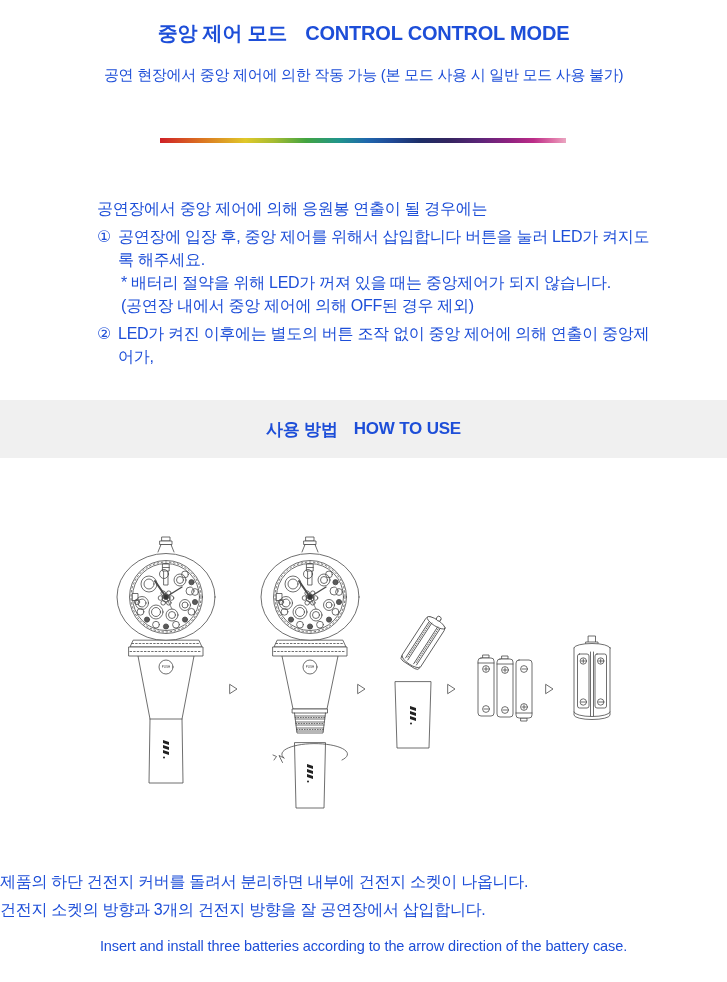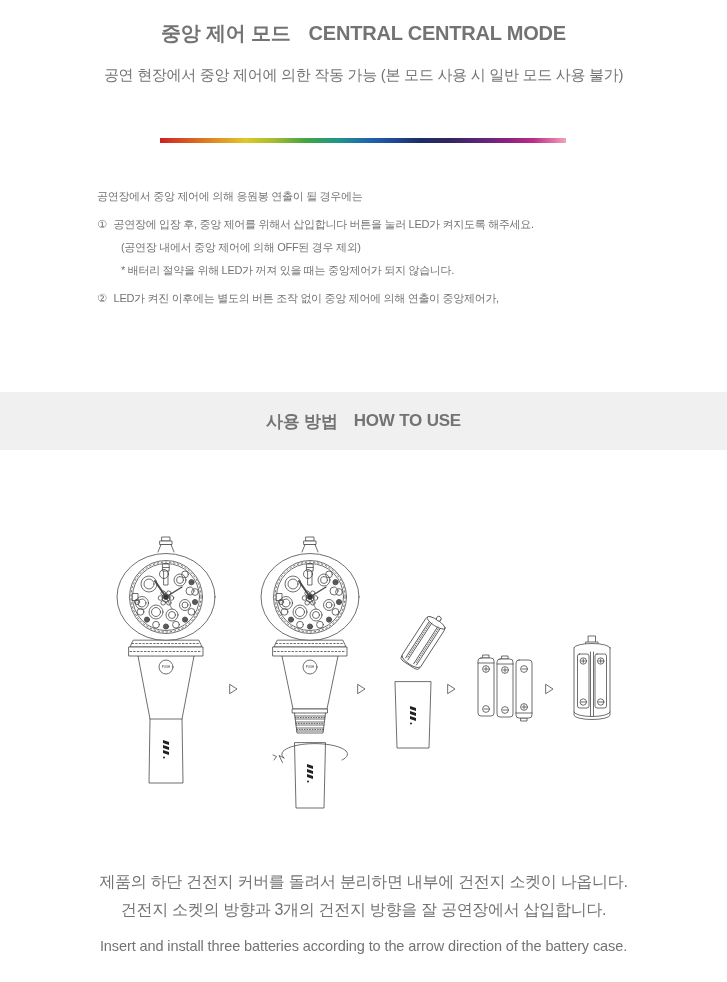--- a/index.html
+++ b/index.html
@@ -5,7 +5,7 @@
   html,body{margin:0;padding:0;background:#fff;}
   .page{
     position:relative;width:727px;height:982px;background:#fff;overflow:hidden;
-    font-family:"Liberation Sans","DejaVu Sans",sans-serif;color:#737373;
+    font-family:"Liberation Sans","DejaVu Sans",sans-serif;color:#1d4ed8;
   }
   
   .title{

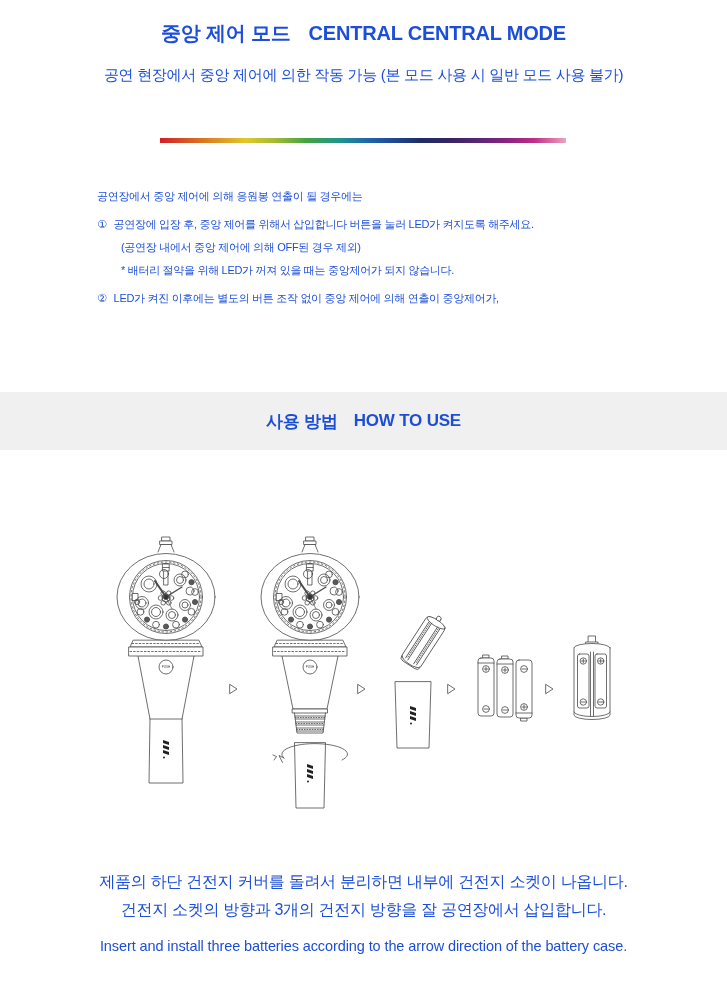--- a/index.html
+++ b/index.html
@@ -54,7 +54,7 @@
 
   <div class="title">
     <span>중앙 제어 모드</span>
-    <span>CENTRAL CENTRAL MODE</span>
+    <span>CONTROL CONTROL MODE</span>
   </div>
   <div class="subtitle">공연 현장에서 중앙 제어에 의한 작동 가능 (본 모드 사용 시 일반 모드 사용 불가)</div>
 

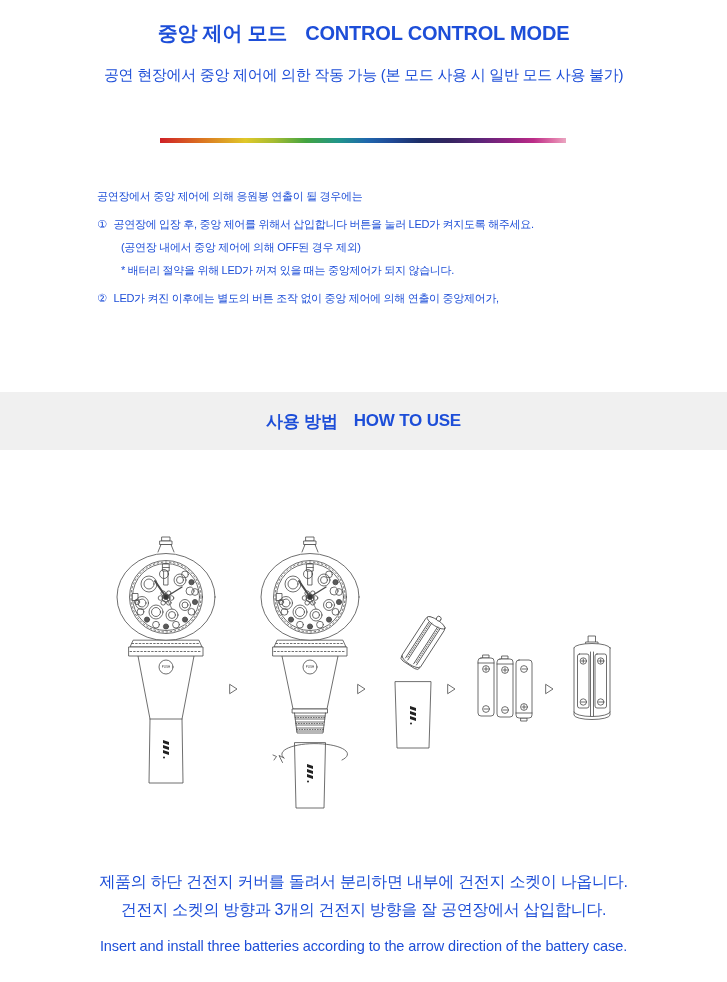--- a/index.html
+++ b/index.html
@@ -22,8 +22,8 @@
   }
   
   .instructions{
-    position:absolute;left:97px;top:185px;width:560px;
-    font-size:11px;line-height:23px;letter-spacing:-0.3px;
+    position:absolute;left:97px;top:197px;width:560px;
+    font-size:16px;line-height:23px;letter-spacing:-0.3px;
   }
   .instructions .step{display:flex;gap:7px;margin-top:5px;}
   .instructions .num{flex:none;}

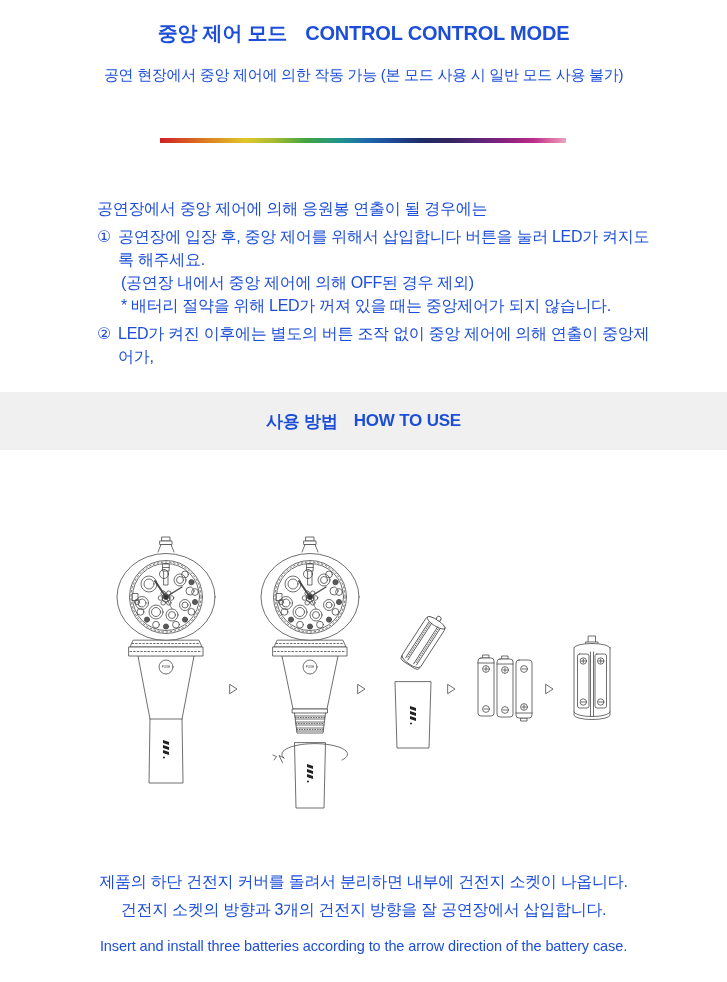--- a/index.html
+++ b/index.html
@@ -66,8 +66,8 @@
       <span class="num">①</span>
       <span>공연장에 입장 후, 중앙 제어를 위해서 삽입합니다 버튼을 눌러 LED가 켜지도록 해주세요.</span>
     </div>
+    <div class="note">* 배터리 절약을 위해 LED가 꺼져 있을 때는 중앙제어가 되지 않습니다.</div>
     <div class="note">(공연장 내에서 중앙 제어에 의해 OFF된 경우 제외)</div>
-    <div class="note">* 배터리 절약을 위해 LED가 꺼져 있을 때는 중앙제어가 되지 않습니다.</div>
     <div class="step">
       <span class="num">②</span>
       <span>LED가 켜진 이후에는 별도의 버튼 조작 없이 중앙 제어에 의해 연출이 중앙제어가,</span>

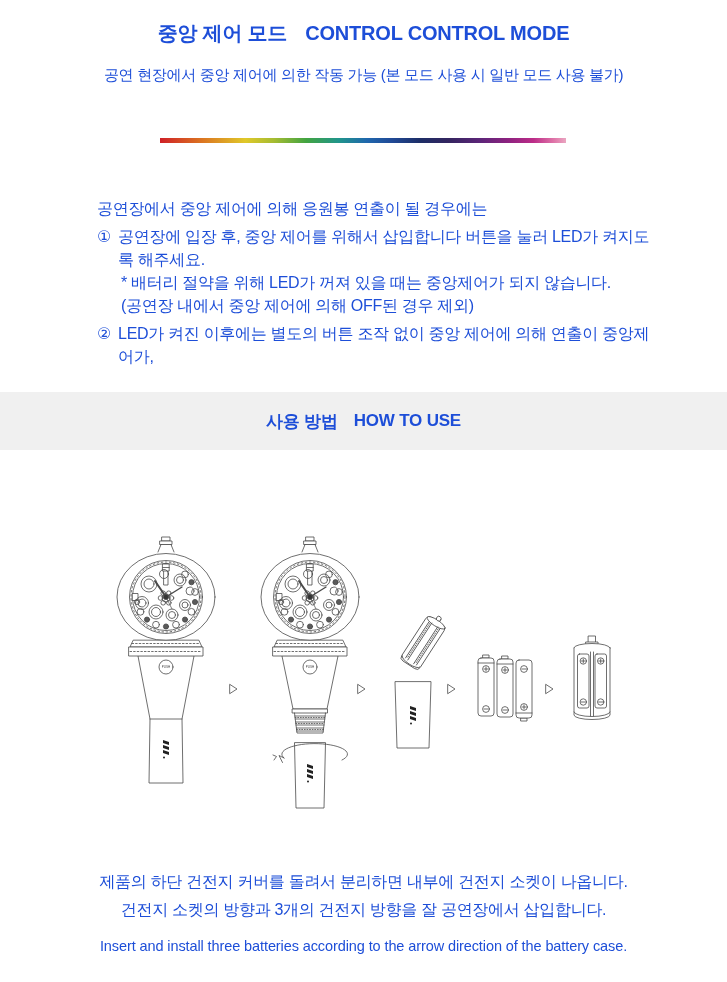--- a/index.html
+++ b/index.html
@@ -30,7 +30,7 @@
   .instructions .note{padding-left:24px;}
   
   .banner{
-    position:absolute;left:0;top:392px;width:100%;height:58px;
+    position:absolute;left:0;top:400px;width:100%;height:58px;
     display:flex;justify-content:center;align-items:center;gap:16px;
     font-size:17px;font-weight:bold;letter-spacing:-0.2px;
   }

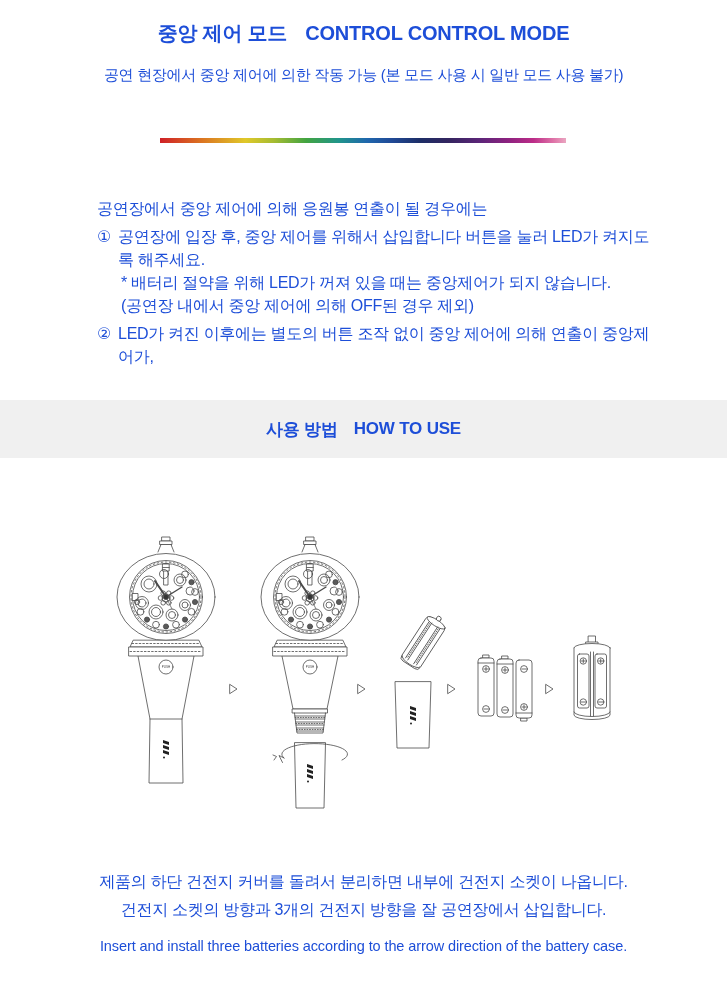--- a/index.html
+++ b/index.html
@@ -39,7 +39,7 @@
   .diagram svg{display:block;}
   
   .footer-ko{
-    position:absolute;left:0;top:868px;width:100%;text-align:center;
+    position:absolute;left:0;top:868px;width:100%;text-align:left;
     font-size:16px;line-height:28px;letter-spacing:-0.3px;
   }
   .footer-en{

